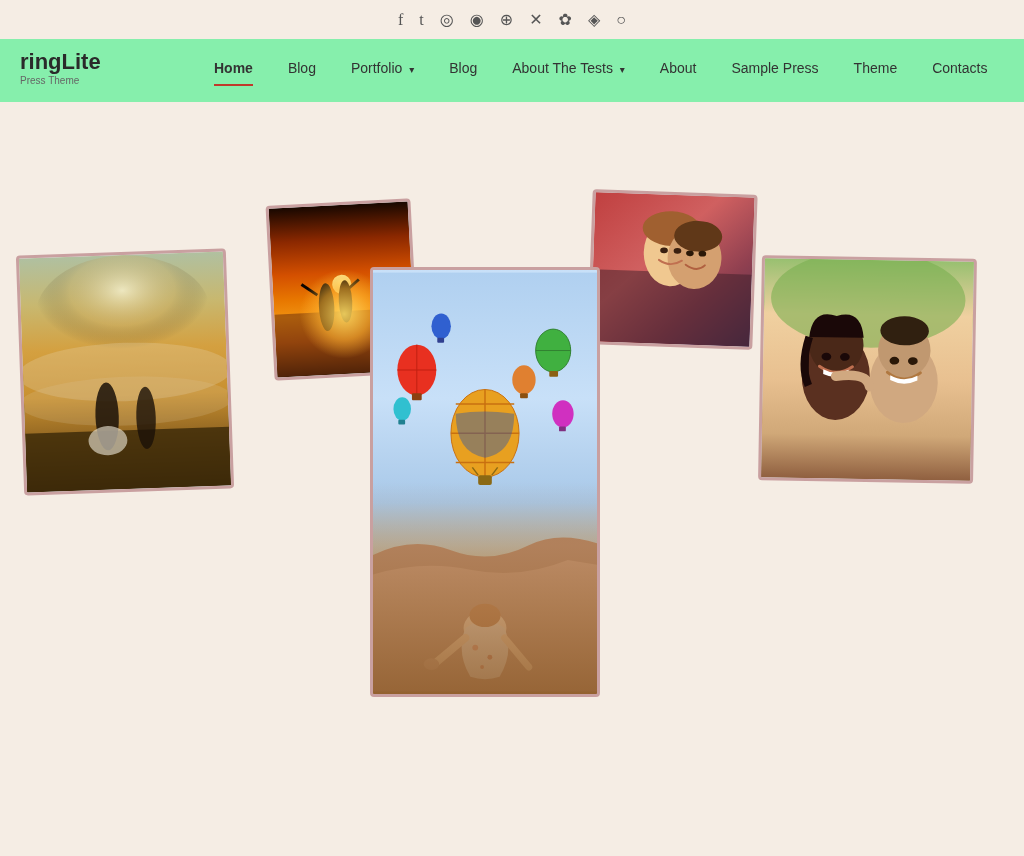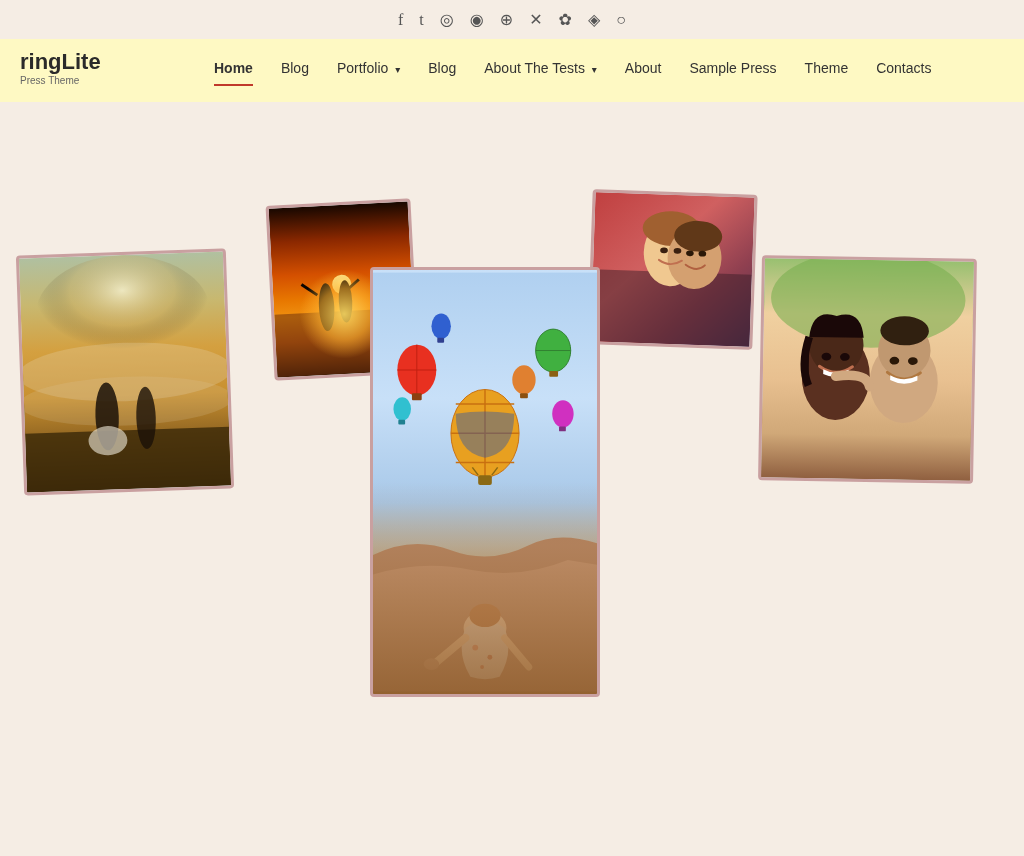--- a/index.html
+++ b/index.html
@@ -33,7 +33,7 @@
       display: flex;
       align-items: center;
       padding: 10px 20px 16px 20px;
-      background: #fef9c3;
+      background: #86efac;
       border-bottom: none;
     }
 

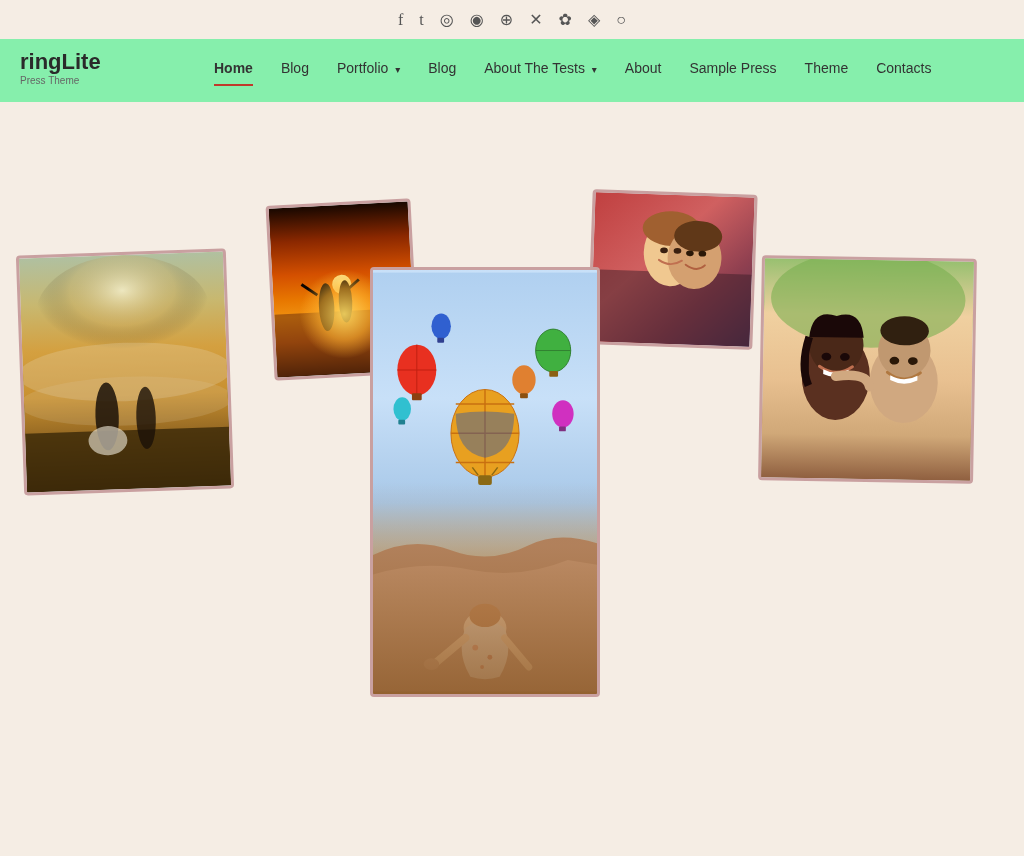--- a/index.html
+++ b/index.html
@@ -58,7 +58,7 @@
     .nav {
       display: flex;
       align-items: center;
-      gap: 0;
+      gap: 7px;
       flex: 1;
       justify-content: flex-start;
       padding-left: 40px;

